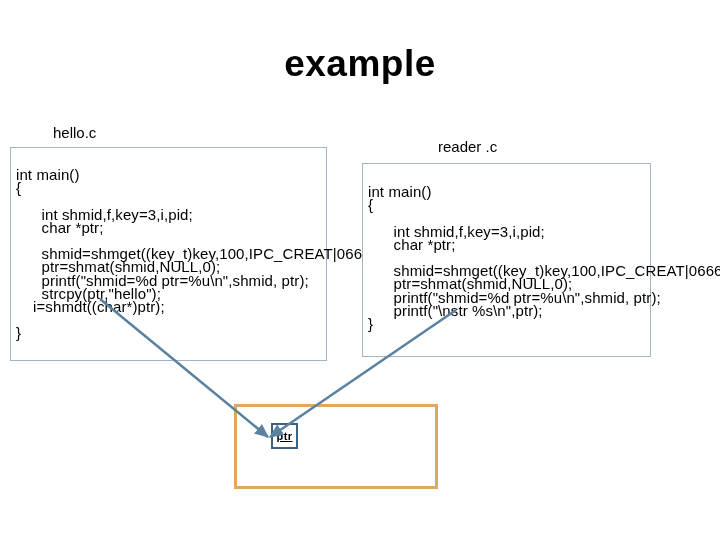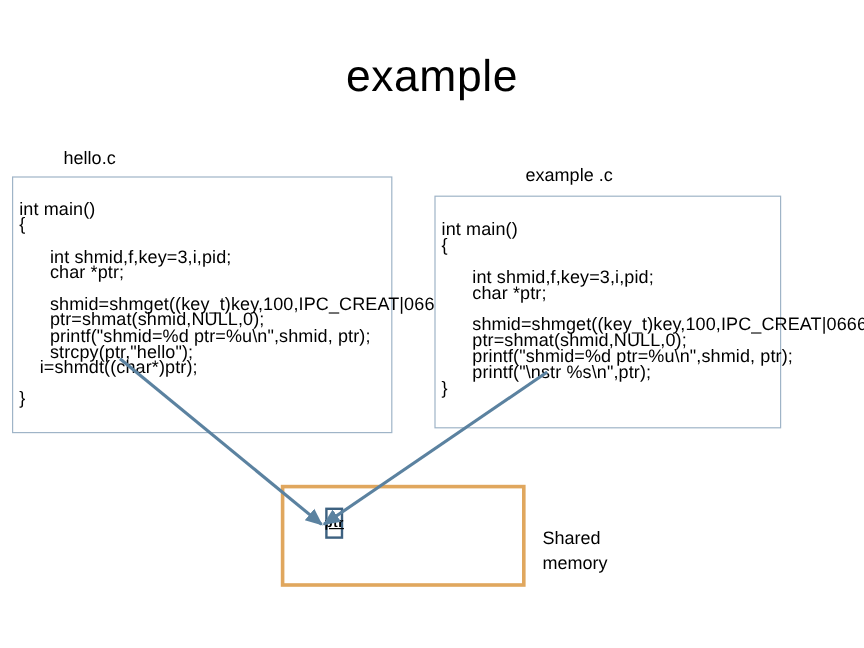--- a/index.html
+++ b/index.html
@@ -31,7 +31,7 @@
     text-align: center;
     font-size: 37px;
     line-height: 1.1;
-    font-weight: 400;
+    font-weight: 700;
     letter-spacing: 0.5px;
     color: #000000;
   }

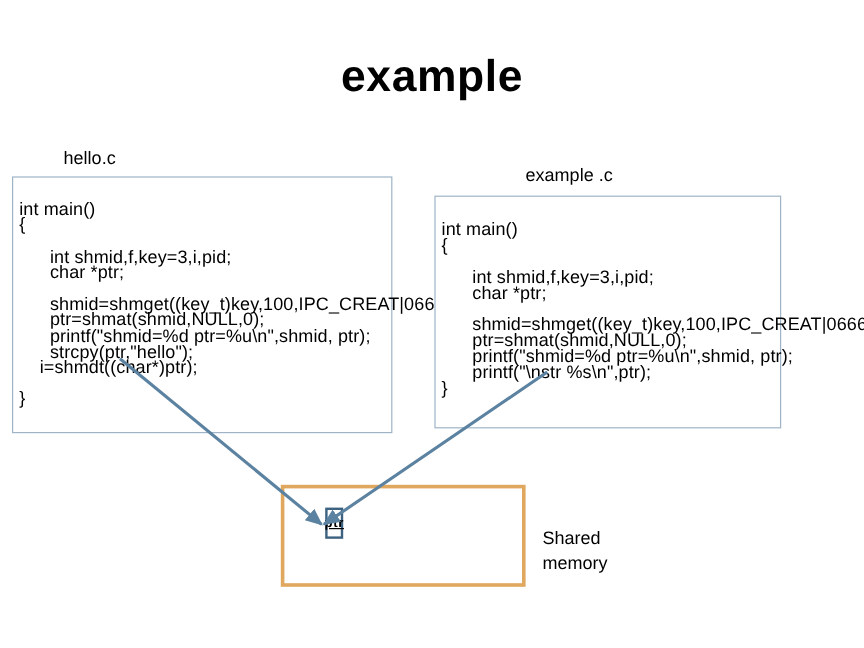--- a/index.html
+++ b/index.html
@@ -151,7 +151,7 @@
 
 }</pre>
 
-  <div class="file-label" id="reader-label">example .c</div>
+  <div class="file-label" id="reader-label">reader .c</div>
   <div class="code-box" id="reader-code-box"></div>
   <pre class="code-text" id="reader-code">int main()
 {

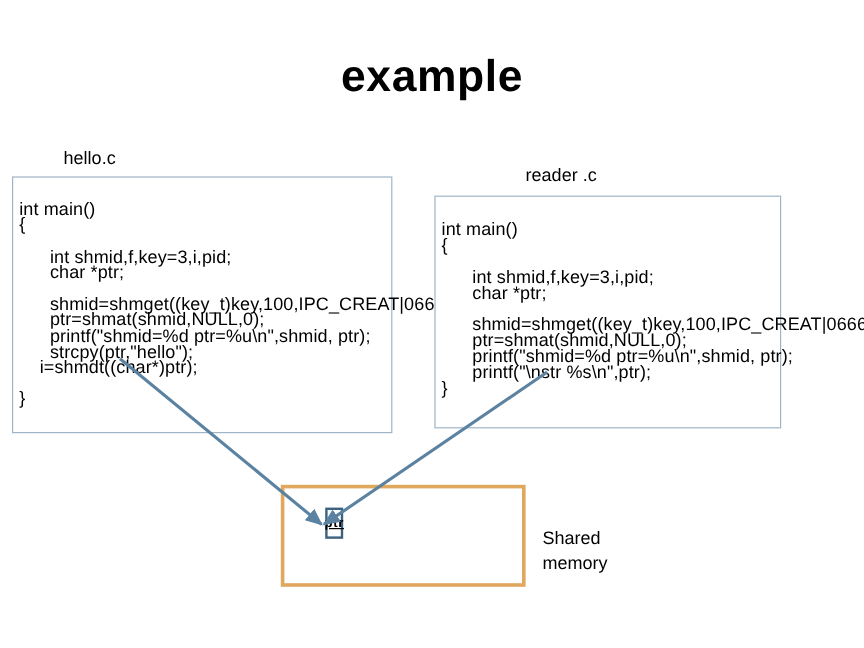--- a/index.html
+++ b/index.html
@@ -92,7 +92,7 @@
     position: absolute;
     left: 271px;
     top: 423px;
-    width: 15px;
+    width: 27px;
     height: 26px;
     border: 2px solid #3d6180;
     box-sizing: border-box;

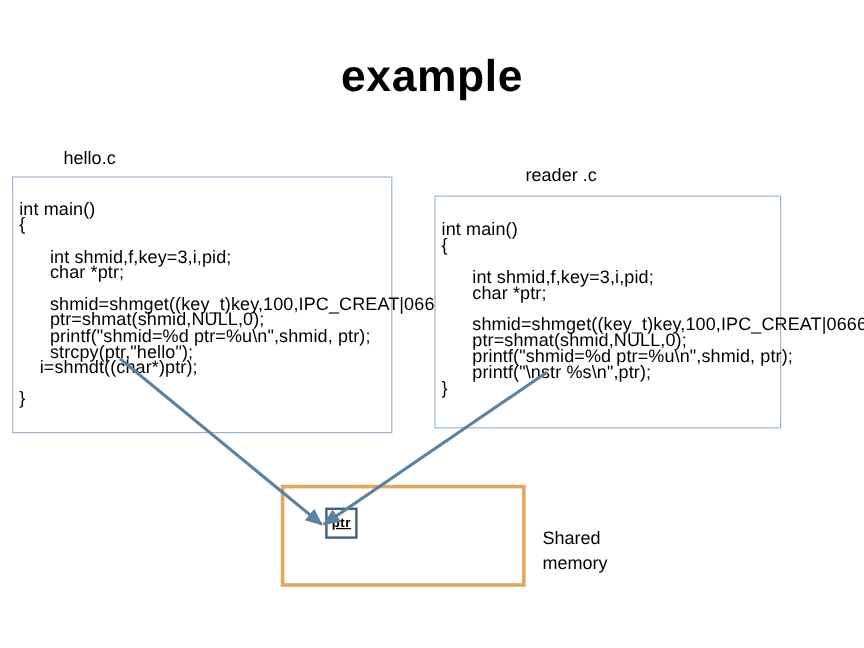--- a/index.html
+++ b/index.html
@@ -171,8 +171,6 @@
     <span id="ptr-box-label">ptr</span>
   </div>
 
-  <div id="shared-memory-label">Shared
-memory</div>
 
   <svg id="connector-layer" viewBox="0 0 720 540" width="720" height="540" xmlns="http://www.w3.org/2000/svg">
     <defs>

